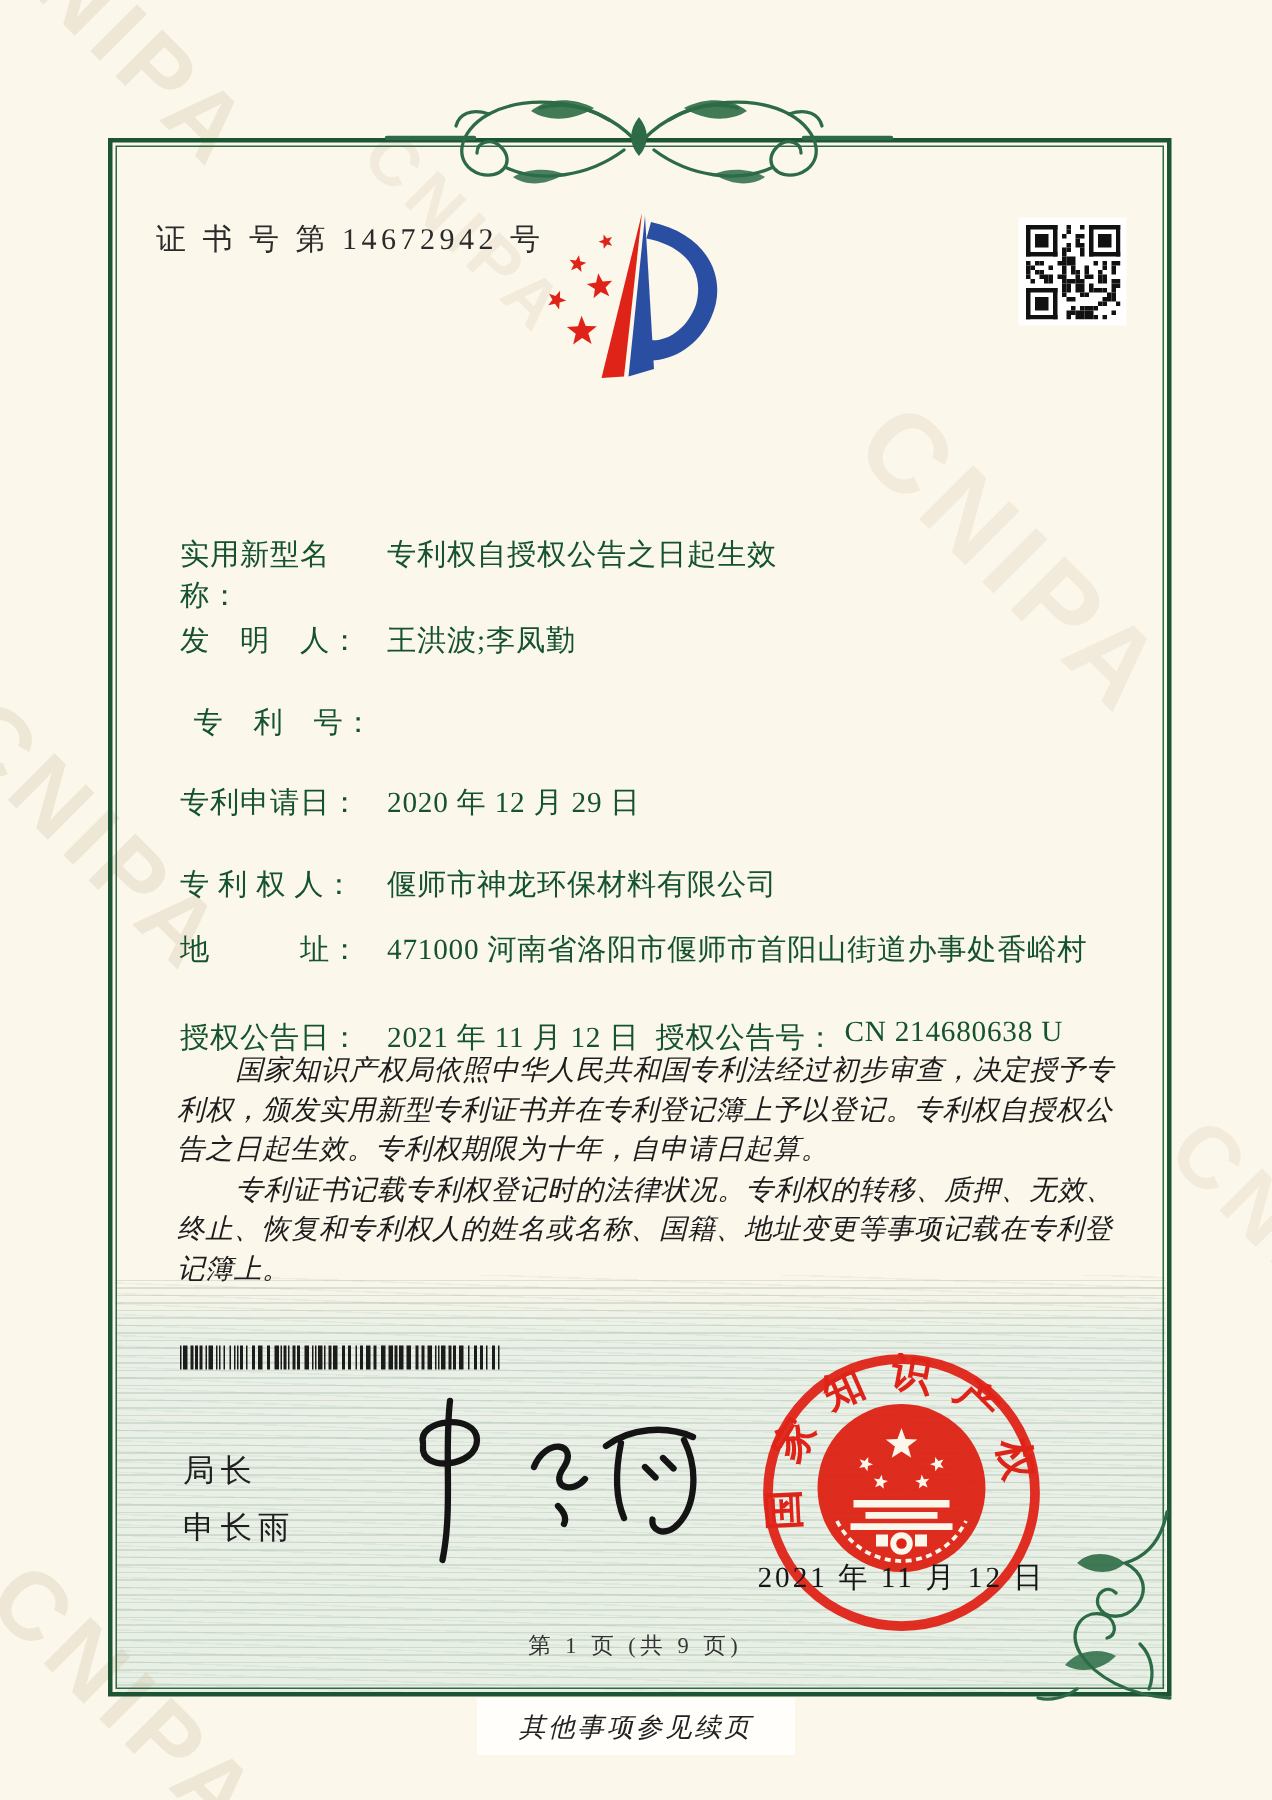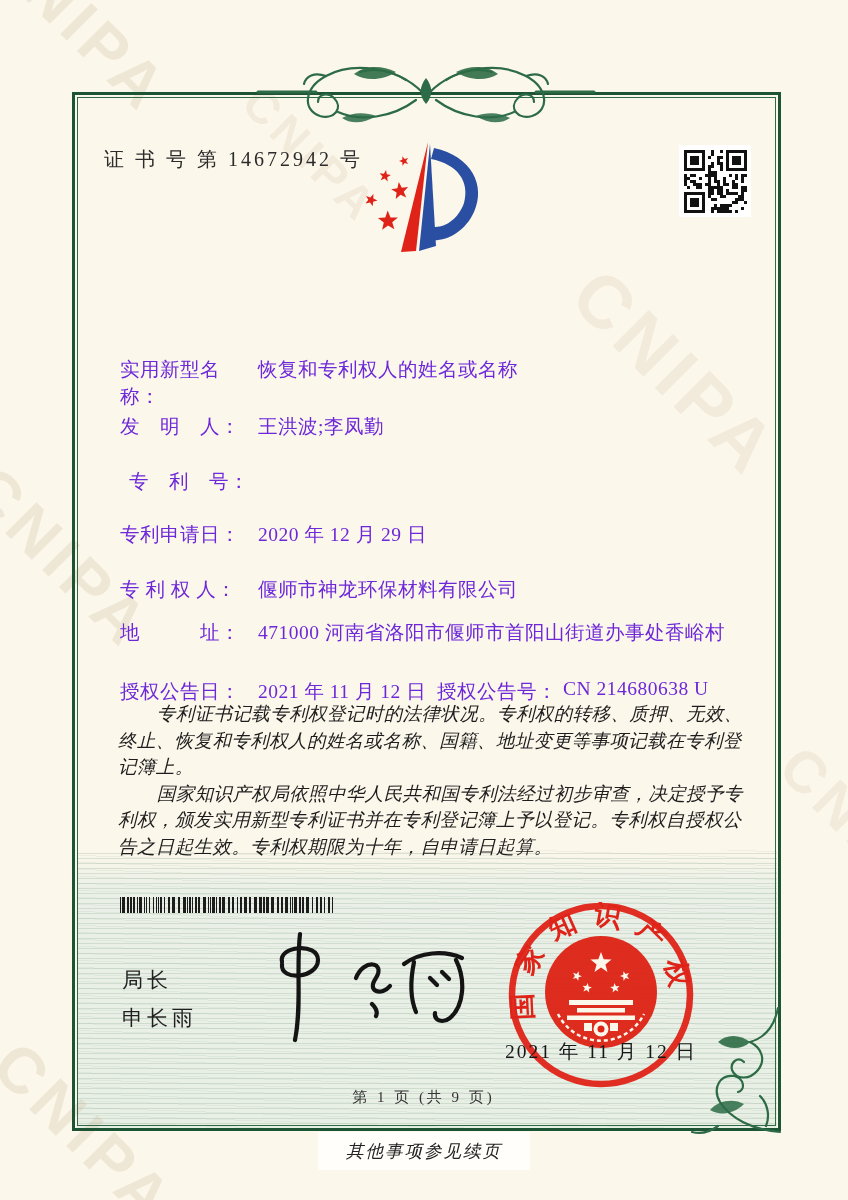--- a/index.html
+++ b/index.html
@@ -37,7 +37,7 @@
   .title{position:absolute;left:72px;top:252px;width:703px;text-align:center;
          font-size:42px;font-weight:bold;letter-spacing:12px;text-indent:12px;color:#151515;}
 
-  .row{position:absolute;left:120px;width:648px;display:flex;font-size:19.5px;color:#6d28d9;}
+  .row{position:absolute;left:120px;width:648px;display:flex;font-size:19.5px;color:#14532d;}
   .row .lbl{width:138px;flex:0 0 138px;letter-spacing:0.5px;}
   .row .val{letter-spacing:0.5px;}
   .pair2{position:absolute;left:317px;top:0;display:flex;}

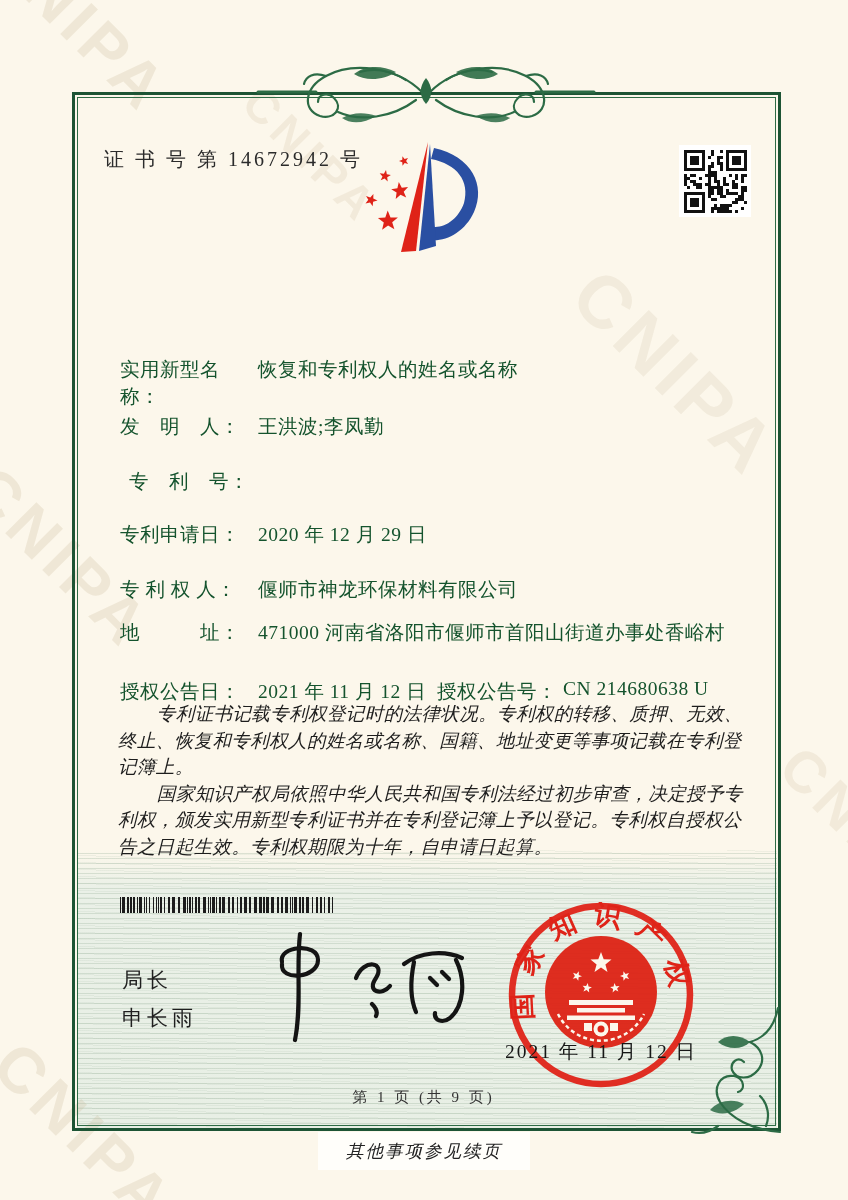--- a/index.html
+++ b/index.html
@@ -267,7 +267,7 @@
 
     <div class="row" style="top:356px;">
       <span class="lbl">实用新型名称：</span>
-      <span class="val">恢复和专利权人的姓名或名称</span>
+      <span class="val">专利权自授权公告之日起生效</span>
     </div>
     <div class="row" style="top:413px;">
       <span class="lbl">发　明　人：</span>

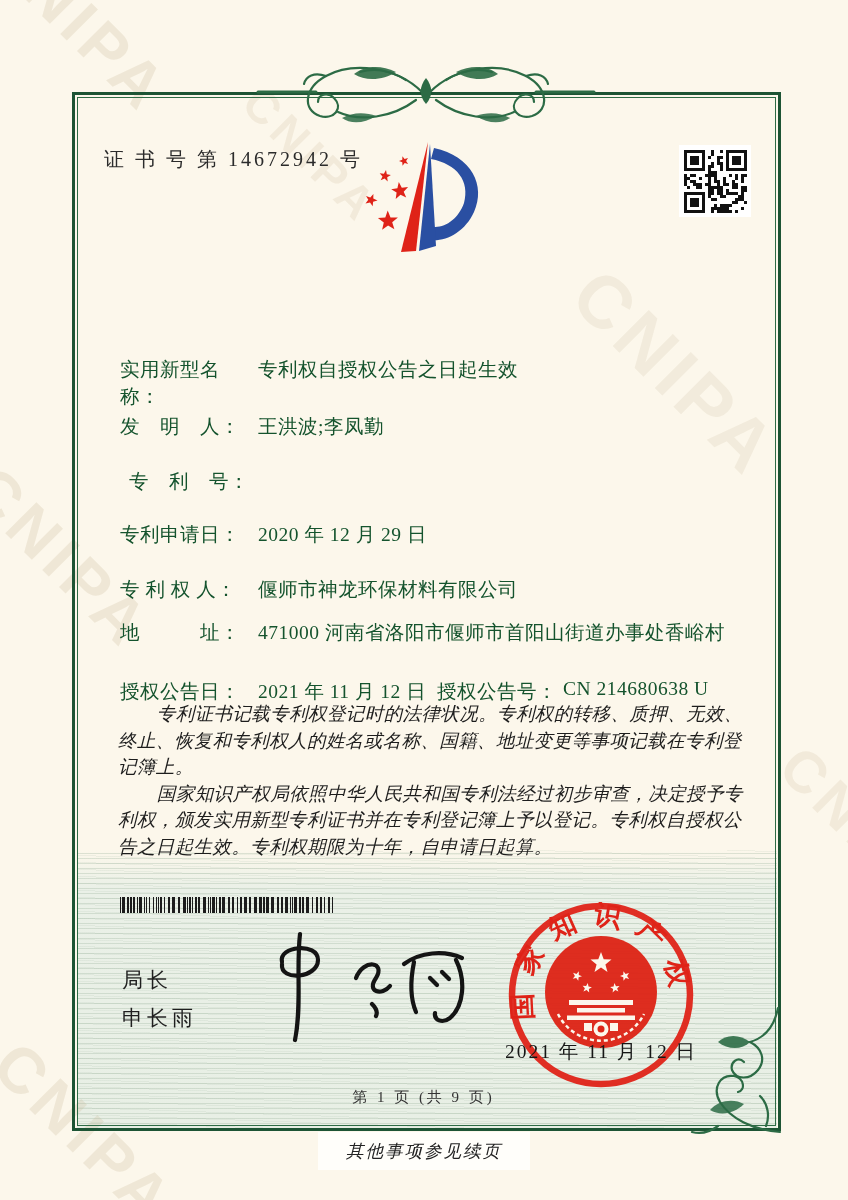--- a/index.html
+++ b/index.html
@@ -299,8 +299,8 @@
     </div>
 
     <div class="paras">
+      <p>国家知识产权局依照中华人民共和国专利法经过初步审查，决定授予专利权，颁发实用新型专利证书并在专利登记簿上予以登记。专利权自授权公告之日起生效。专利权期限为十年，自申请日起算。</p>
       <p>专利证书记载专利权登记时的法律状况。专利权的转移、质押、无效、终止、恢复和专利权人的姓名或名称、国籍、地址变更等事项记载在专利登记簿上。</p>
-      <p>国家知识产权局依照中华人民共和国专利法经过初步审查，决定授予专利权，颁发实用新型专利证书并在专利登记簿上予以登记。专利权自授权公告之日起生效。专利权期限为十年，自申请日起算。</p>
     </div>
 
     <div class="barcode" id="barcode"><i style="width:1px;margin-right:1px"></i><i style="width:3px;margin-right:2px"></i><i style="width:2px;margin-right:1px"></i><i style="width:2px;margin-right:1px"></i><i style="width:2px;margin-right:2px"></i><i style="width:1px;margin-right:1px"></i><i style="width:3px;margin-right:2px"></i><i style="width:1px;margin-right:1px"></i><i style="width:1px;margin-right:2px"></i><i style="width:1px;margin-right:3px"></i><i style="width:1px;margin-right:2px"></i><i style="width:1px;margin-right:1px"></i><i style="width:1px;margin-right:1px"></i><i style="width:2px;margin-right:2px"></i><i style="width:1px;margin-right:3px"></i><i style="width:2px;margin-right:2px"></i><i style="width:3px;margin-right:3px"></i><i style="width:2px;margin-right:3px"></i><i style="width:3px;margin-right:1px"></i><i style="width:1px;margin-right:1px"></i><i style="width:2px;margin-right:1px"></i><i style="width:1px;margin-right:2px"></i><i style="width:2px;margin-right:1px"></i><i style="width:2px;margin-right:3px"></i><i style="width:3px;margin-right:2px"></i><i style="width:1px;margin-right:1px"></i><i style="width:1px;margin-right:1px"></i><i style="width:3px;margin-right:1px"></i><i style="width:1px;margin-right:2px"></i><i style="width:2px;margin-right:1px"></i><i style="width:3px;margin-right:3px"></i><i style="width:2px;margin-right:2px"></i><i style="width:2px;margin-right:3px"></i><i style="width:1px;margin-right:2px"></i><i style="width:2px;margin-right:2px"></i><i style="width:3px;margin-right:2px"></i><i style="width:2px;margin-right:3px"></i><i style="width:3px;margin-right:2px"></i><i style="width:3px;margin-right:1px"></i><i style="width:2px;margin-right:1px"></i><i style="width:3px;margin-right:2px"></i><i style="width:3px;margin-right:3px"></i><i style="width:2px;margin-right:2px"></i><i style="width:2px;margin-right:2px"></i><i style="width:3px;margin-right:2px"></i><i style="width:1px;margin-right:1px"></i><i style="width:1px;margin-right:1px"></i><i style="width:3px;margin-right:2px"></i><i style="width:2px;margin-right:1px"></i><i style="width:2px;margin-right:2px"></i><i style="width:3px;margin-right:3px"></i><i style="width:1px;margin-right:3px"></i><i style="width:2px;margin-right:2px"></i><i style="width:2px;margin-right:2px"></i><i style="width:1px;margin-right:3px"></i><i style="width:2px;margin-right:2px"></i><i style="width:1px;margin-right:1px"></i></div>

